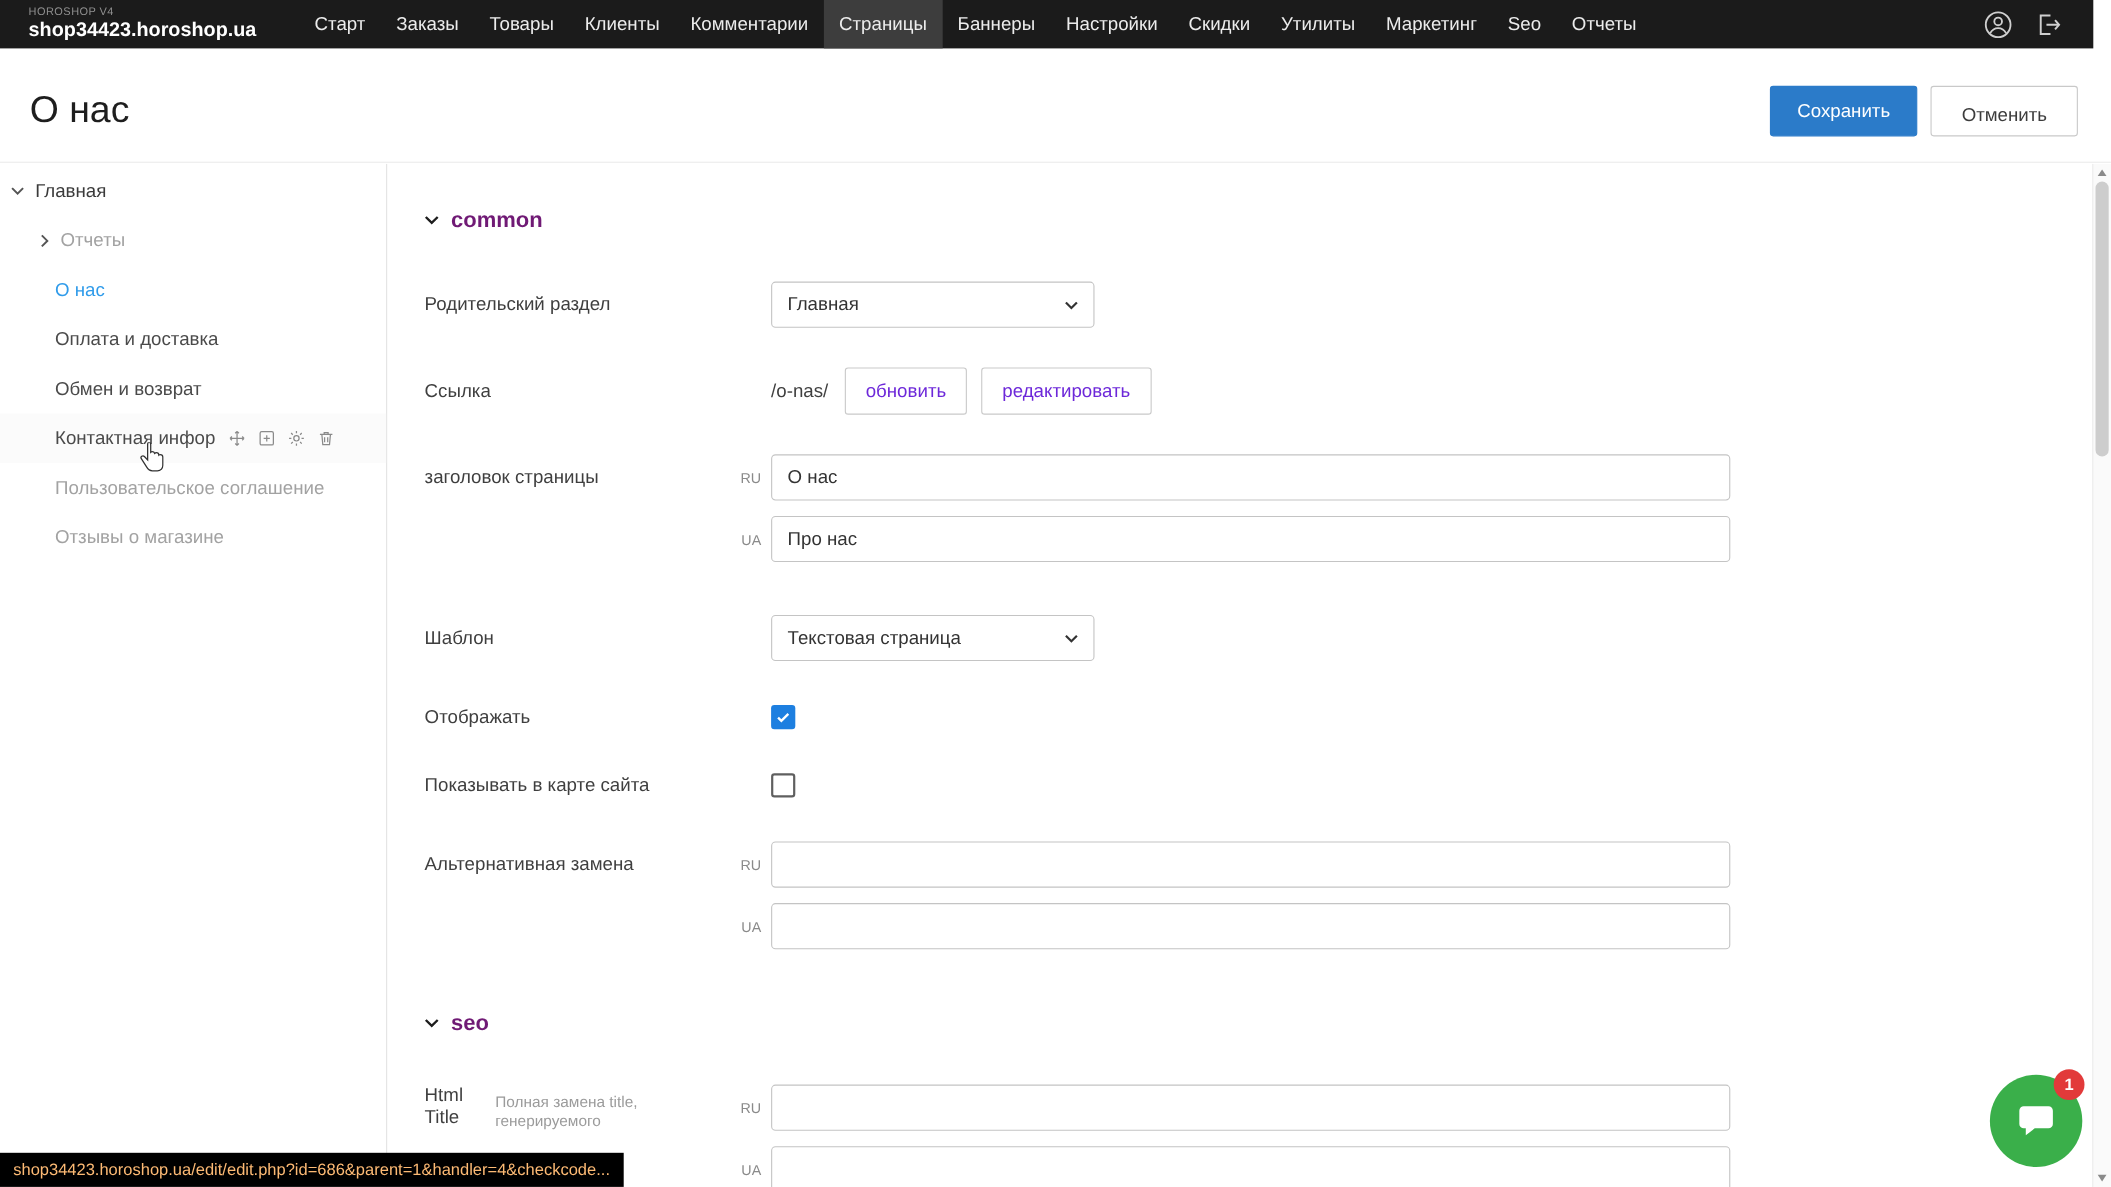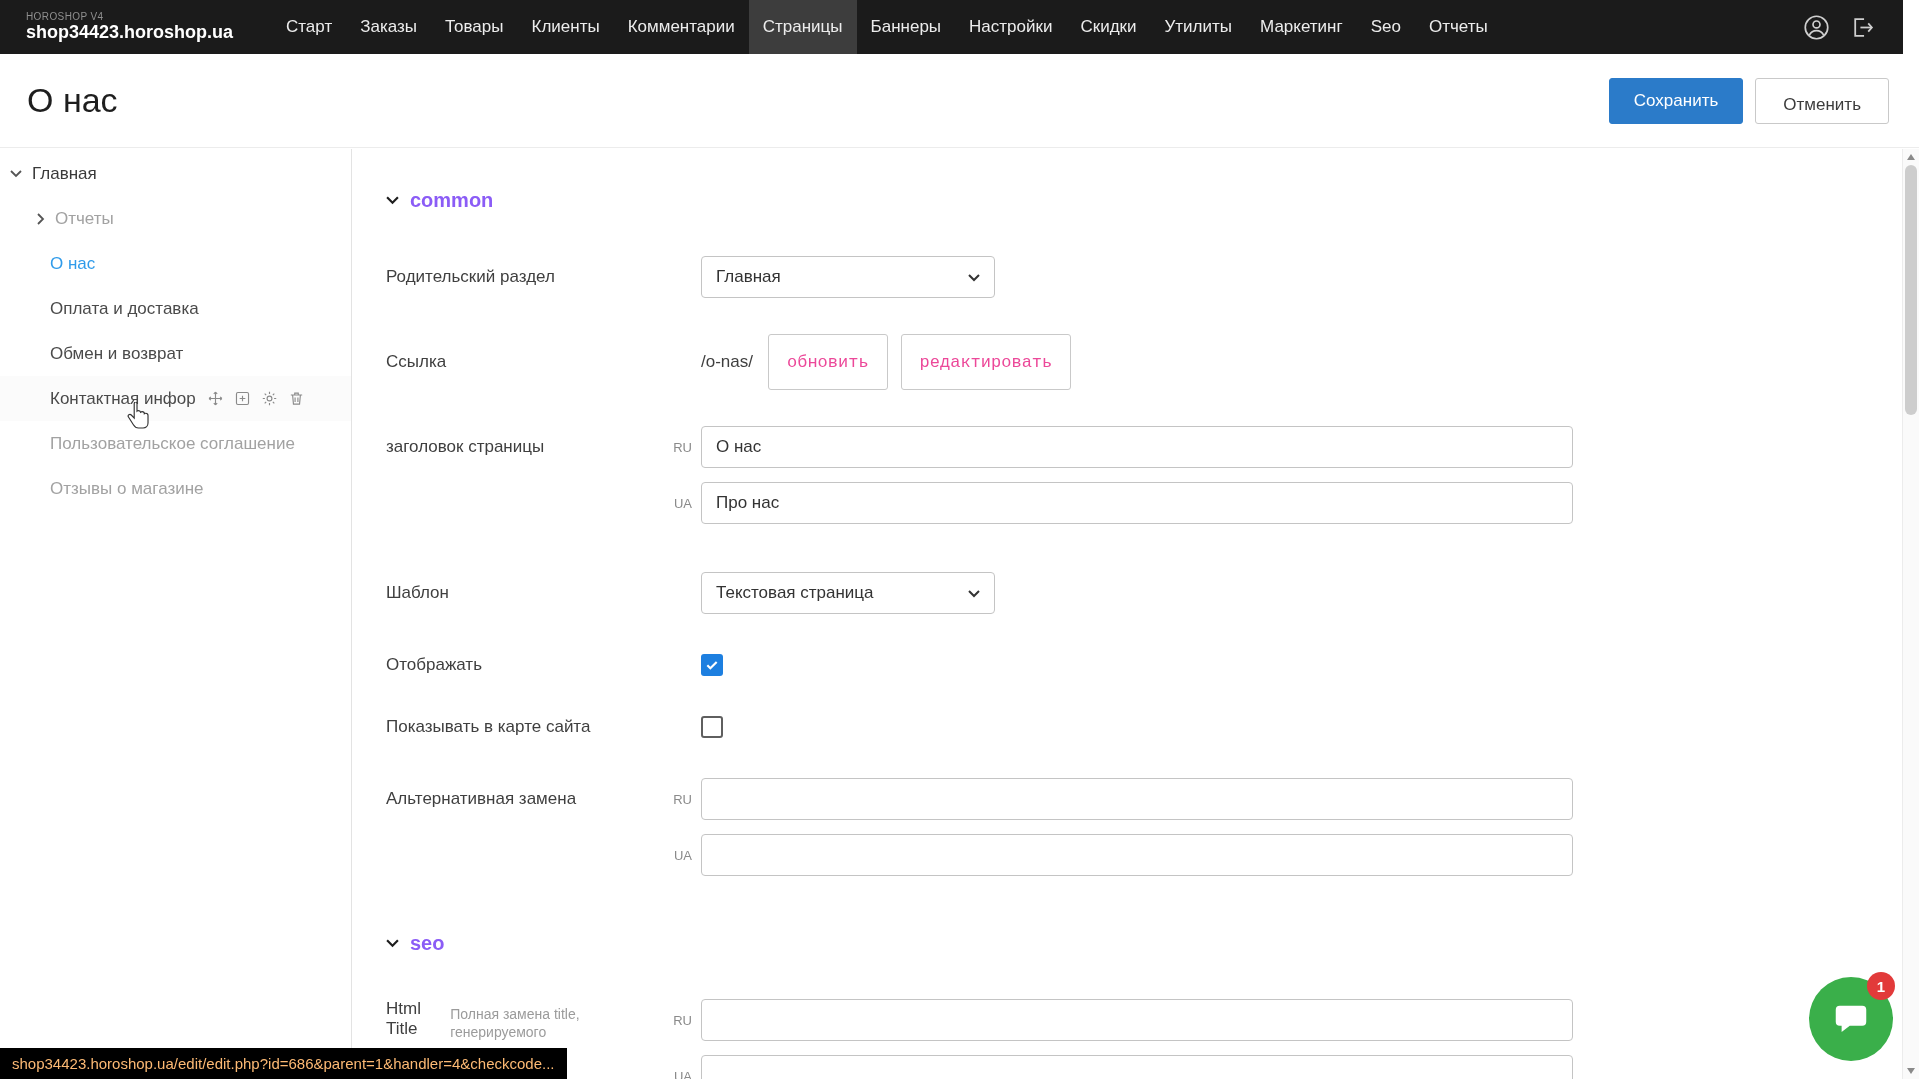--- a/index.html
+++ b/index.html
@@ -7,7 +7,7 @@
   body{font-family:"Liberation Sans",sans-serif;background:#fff;overflow:hidden;position:relative;color:#424242}
 
   
-  .topbar{position:absolute;top:0;left:0;right:16px;height:54px;background:#1b1b1b;display:flex;align-items:center;z-index:40}
+  .topbar{position:absolute;top:0;left:0;right:16px;height:44px;background:#1b1b1b;display:flex;align-items:center;z-index:40}
   .brand{padding-left:26px;width:272px;line-height:1.15;cursor:pointer}
   .brand-small{font-size:10px;color:#8f8f8f;letter-spacing:.4px}
   .brand-name{font-size:18px;font-weight:700;color:#fff}

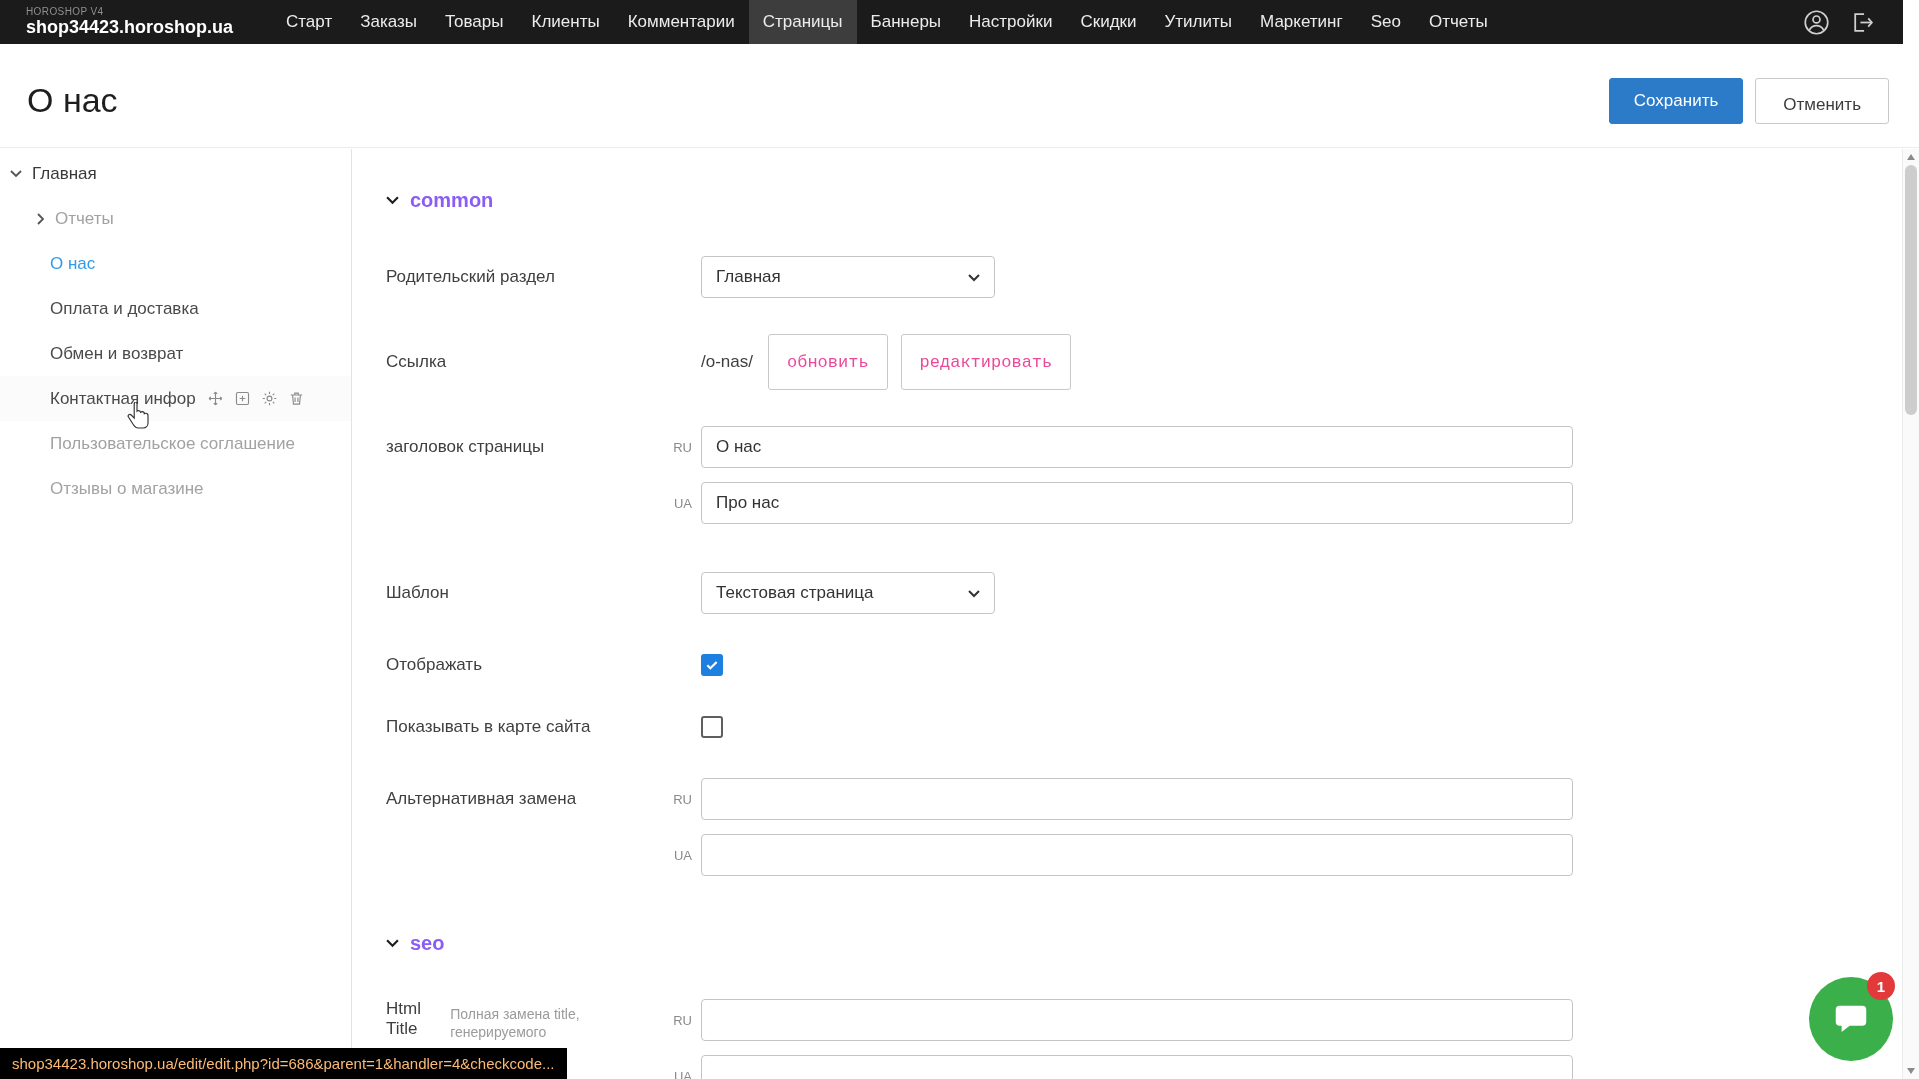--- a/index.html
+++ b/index.html
@@ -39,7 +39,7 @@
 
   
   .main{position:absolute;top:149px;left:353px;right:17px;bottom:0;background:#fff;padding:26px 0 0 33px;overflow:hidden}
-  .section-head{display:flex;align-items:center;gap:11px;font-size:20px;font-weight:700;color:#8b5cf6;cursor:pointer;margin-top:14px}
+  .section-head{display:flex;align-items:center;gap:11px;font-size:20px;font-weight:700;color:#701a75;cursor:pointer;margin-top:14px}
   .section-head .twisty{color:#1e1e1e;margin-right:0}
   .frow{display:flex;align-items:center;margin-top:36px}
   .frow.first{margin-top:44px}

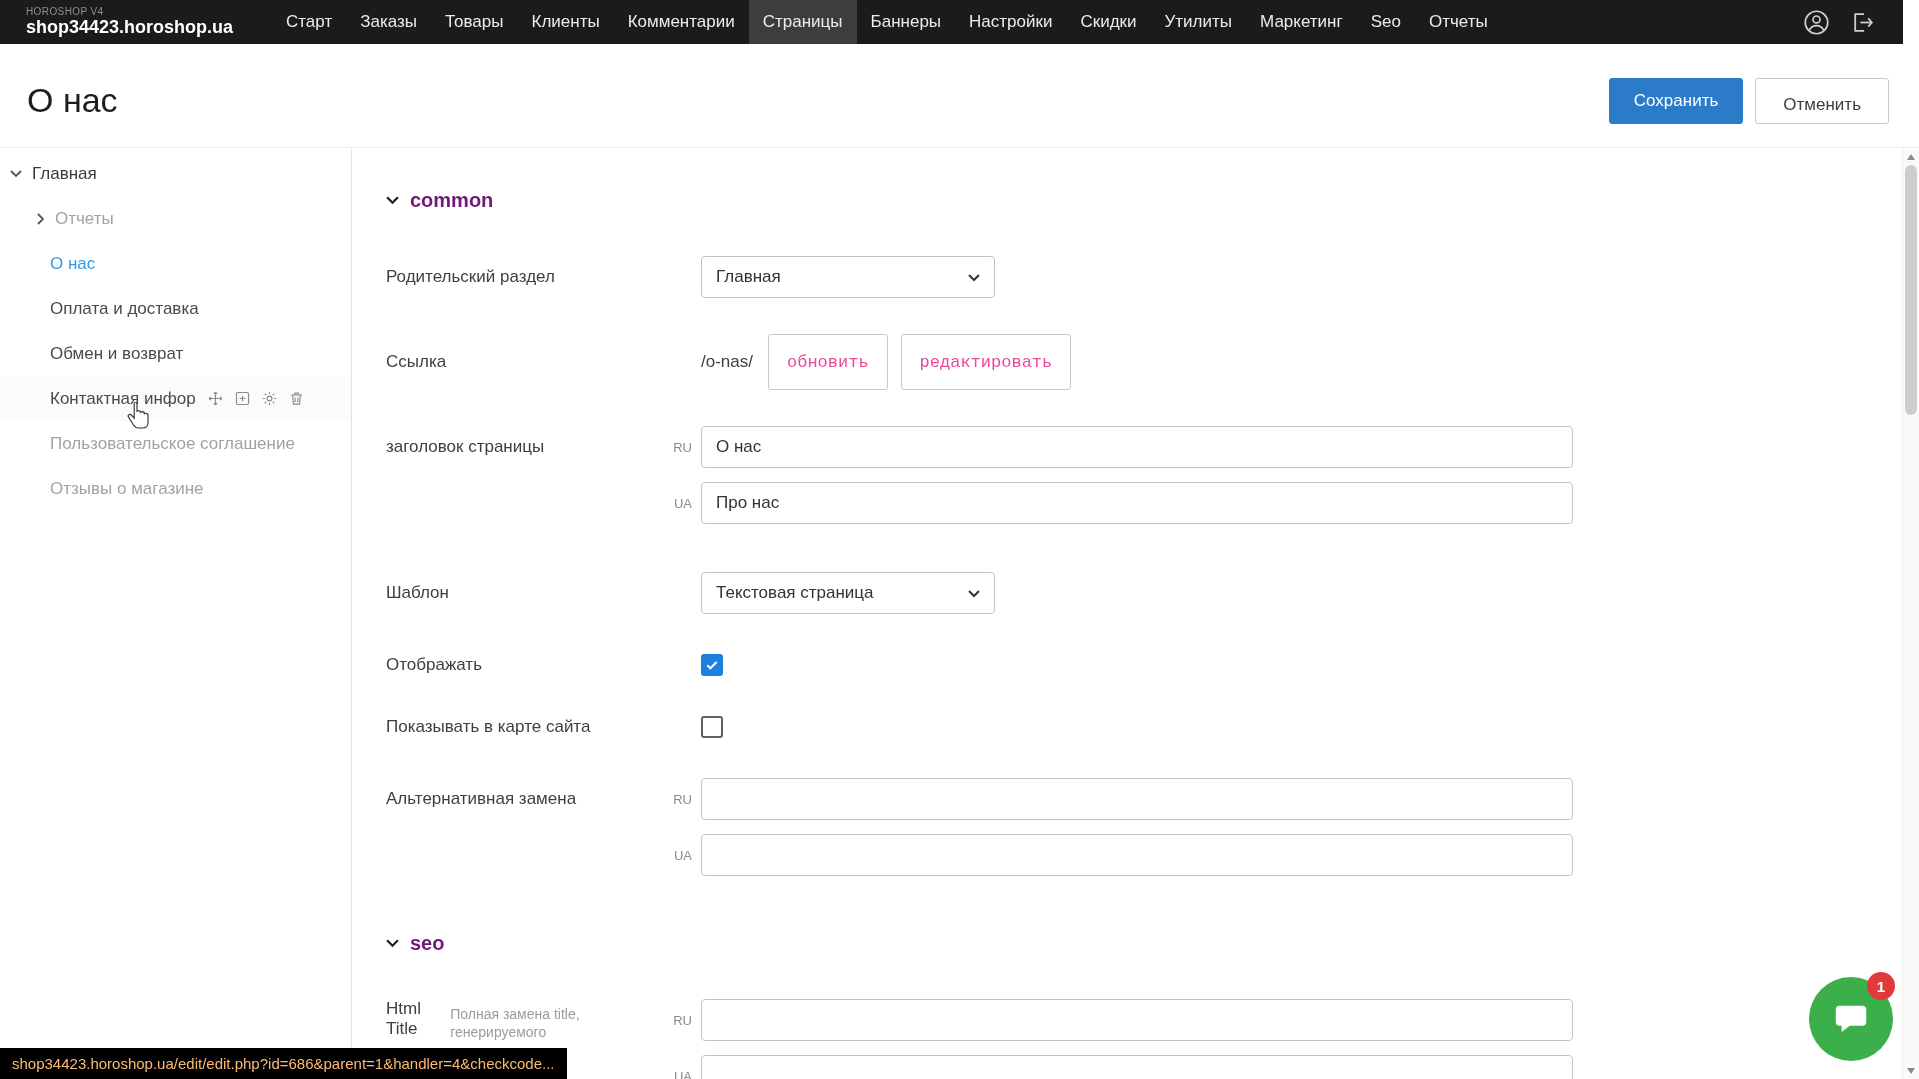--- a/index.html
+++ b/index.html
@@ -52,7 +52,7 @@
   .text-input{width:872px;height:42px;border:1px solid #c4c4c4;border-radius:4px;font-size:17px;padding:0 14px;font-family:inherit;color:#333;background:#fff}
   .select{width:294px;height:42px;border:1px solid #c4c4c4;border-radius:4px;background:#fff;display:flex;align-items:center;justify-content:space-between;padding:0 14px;font-size:17px;color:#333;cursor:pointer}
   .link-path{font-size:17px;color:#3f3f3f;margin-right:15px}
-  .mini-btn{height:56px;padding:0 18px;background:#fff;border:1px solid #c9c9c9;border-radius:3px;font-size:17px;color:#ec4899;cursor:pointer;font-family:Liberation Mono, monospace}
+  .mini-btn{height:43px;padding:0 18px;background:#fff;border:1px solid #c9c9c9;border-radius:3px;font-size:17px;color:#6d28d9;cursor:pointer;font-family:Liberation Sans, sans-serif}
   .mini-btn + .mini-btn{margin-left:13px}
   .checkbox{width:22px;height:22px;border-radius:3px;cursor:pointer;flex:none}
   .checkbox.checked{background:#1d7fe0;display:flex;align-items:center;justify-content:center}

